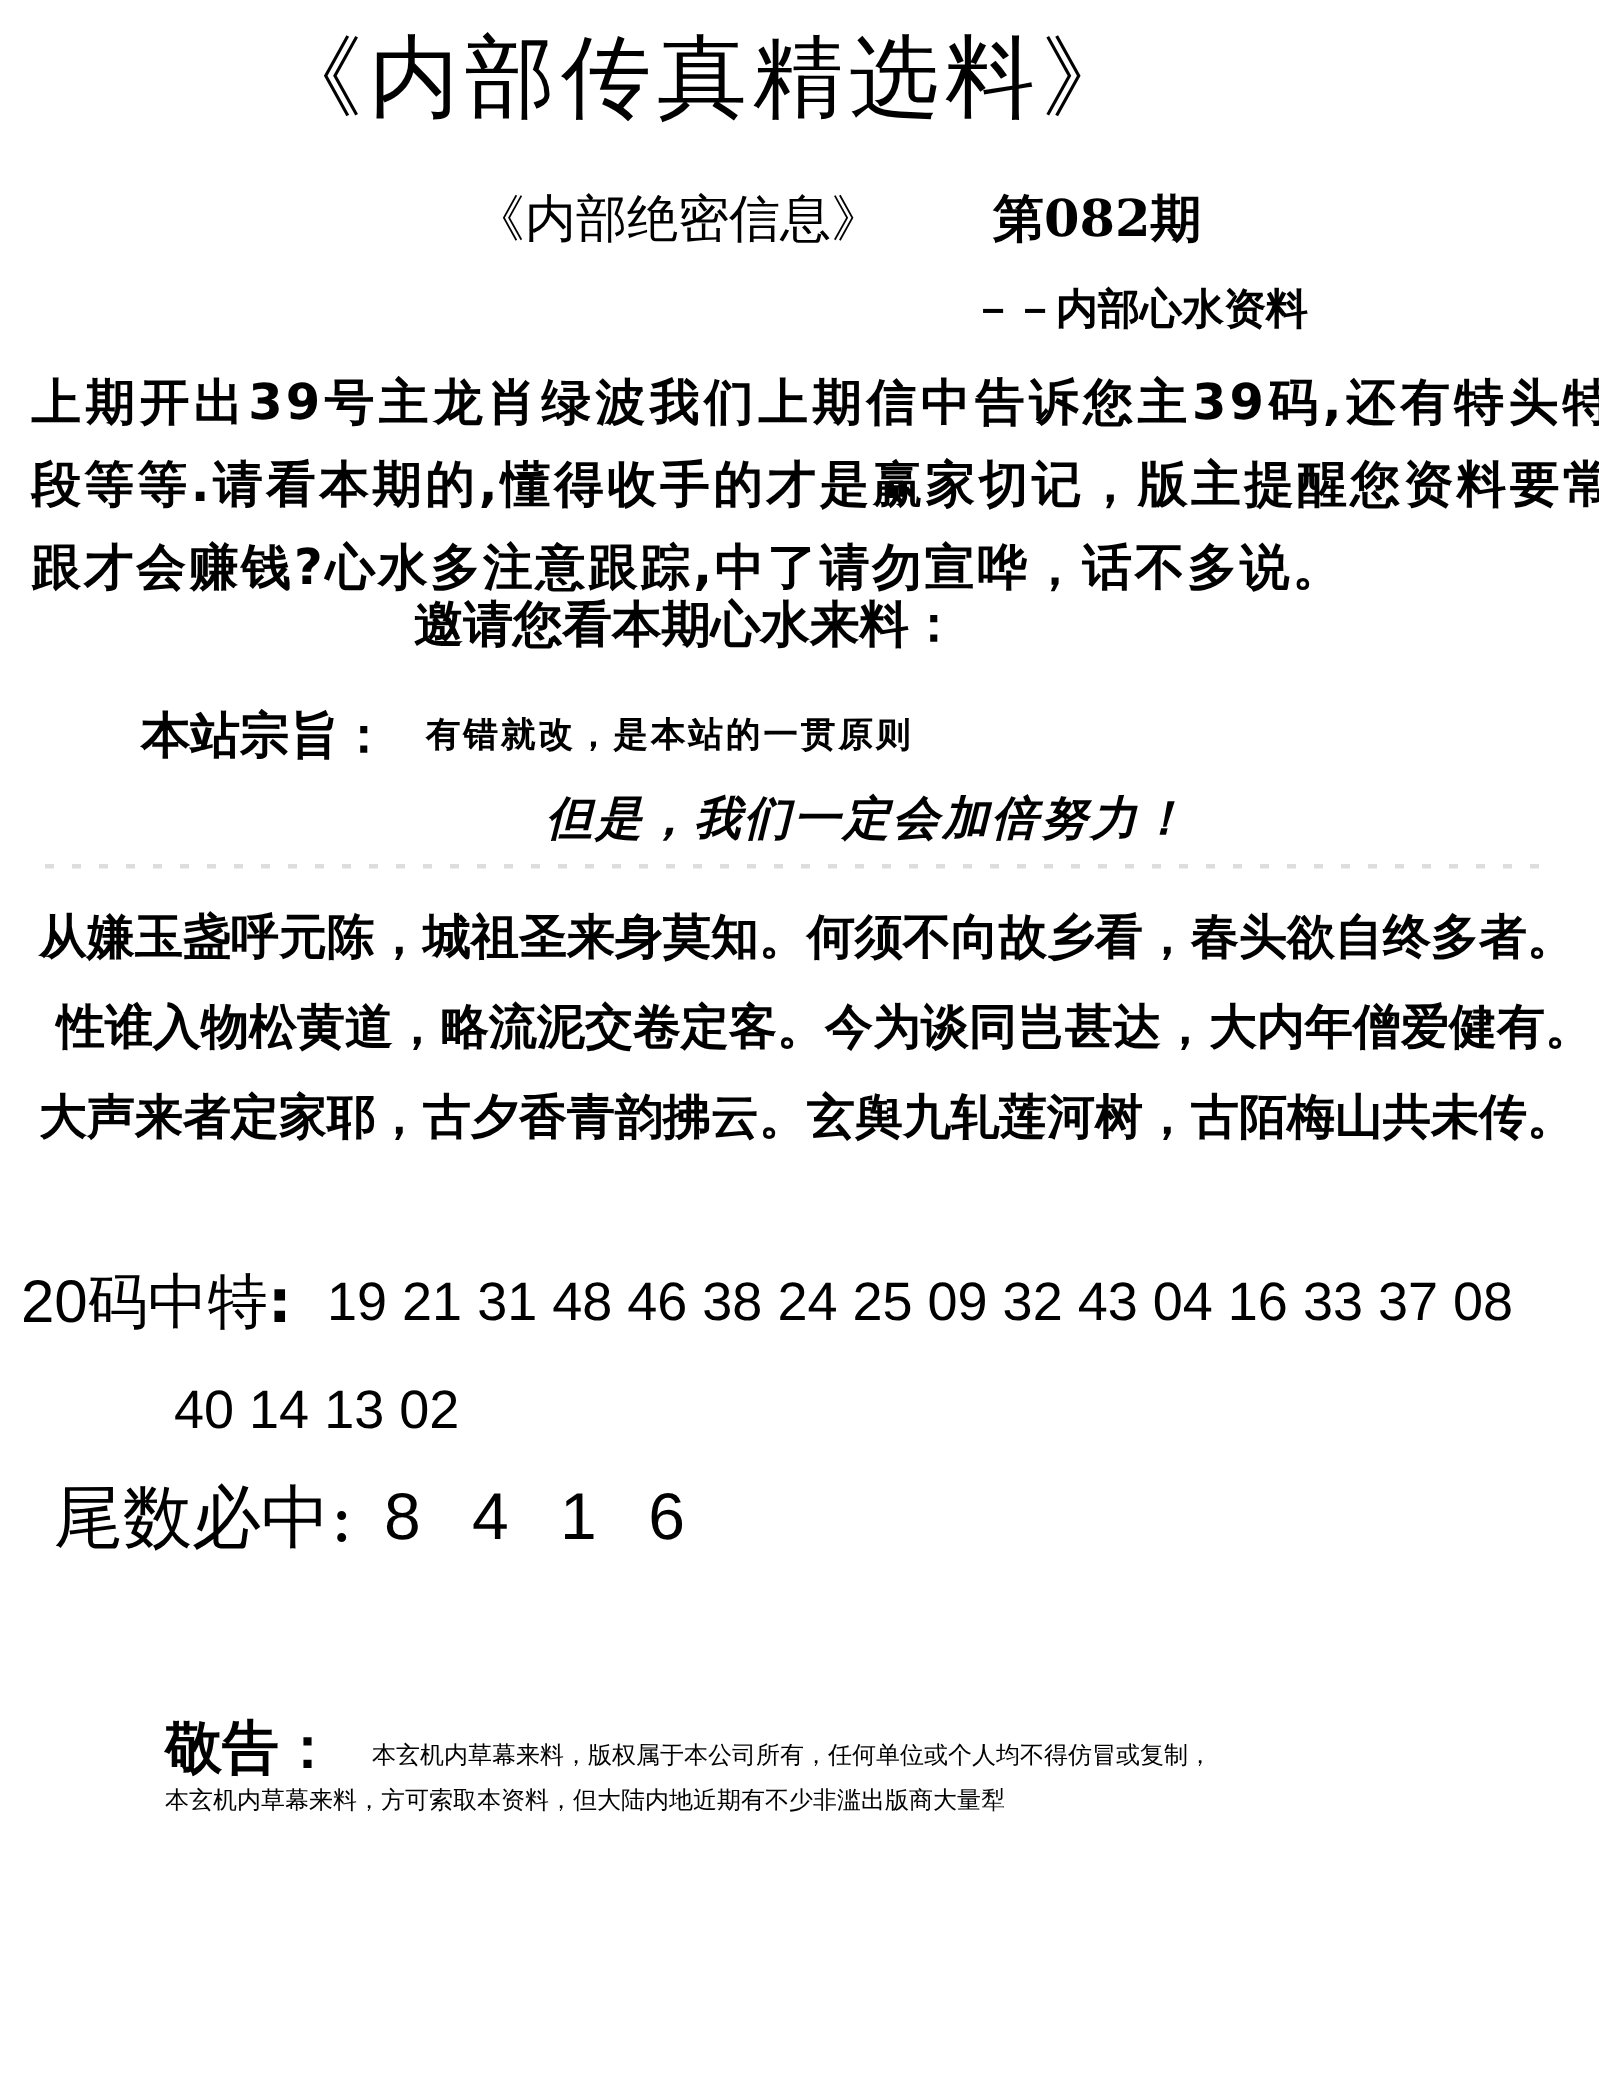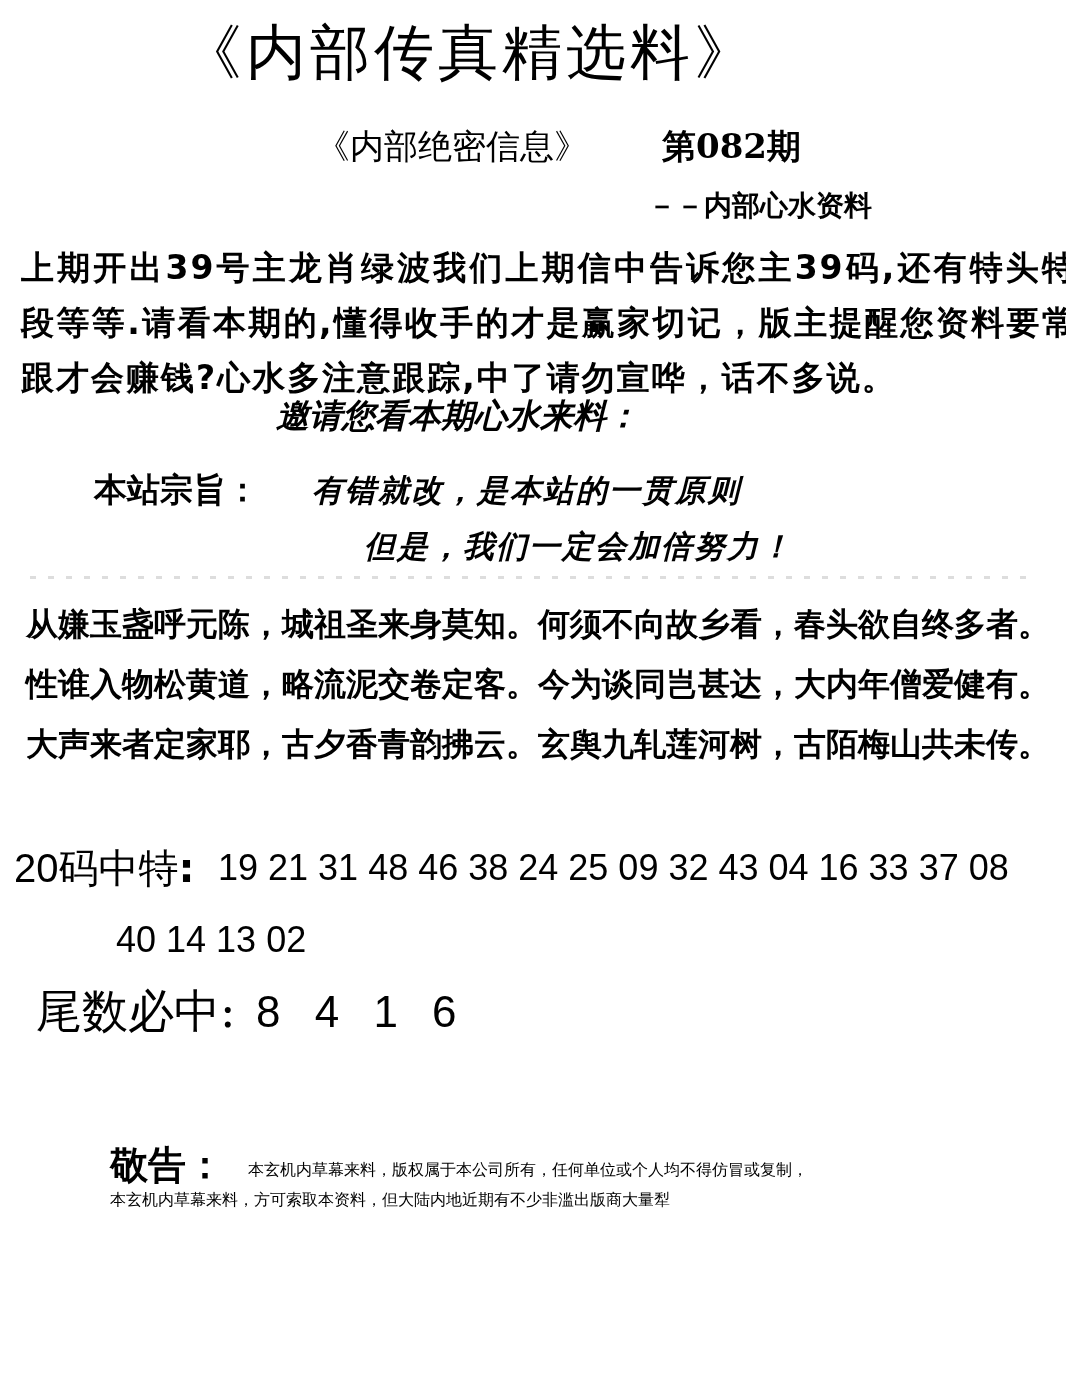--- a/index.html
+++ b/index.html
@@ -10,7 +10,7 @@
   .issue { left: 662px; top: 122px; font-family: "DejaVu Serif", serif; font-size: 34px; line-height: 48px; font-weight: bold; }
   .source { left: 648px; top: 186px; font-size: 28px; line-height: 40px; font-weight: bold; }
   .para { left: 6px; top: 240px; width: 1056px; font-size: 33px; line-height: 55px; font-weight: bold; white-space: normal; letter-spacing: 2px; text-align: justify; margin-left: 15px; }
-  .invite { left: 276px; top: 391px; font-size: 33px; line-height: 50px; font-weight: bold; font-style: italic; }
+  .invite { left: 276px; top: 391px; font-size: 33px; line-height: 50px; font-weight: bold; }
   .motto-label { left: 94px; top: 466px; font-size: 33px; line-height: 48px; font-weight: bold; }
   .motto-1 { left: 312px; top: 466px; font-family: "DejaVu Serif", serif; font-style: italic; font-weight: bold; font-size: 31px; line-height: 48px; letter-spacing: 2px; }
   .motto-2 { left: 364px; top: 522px; font-family: "DejaVu Serif", serif; font-style: italic; font-weight: bold; font-size: 31px; line-height: 48px; letter-spacing: 2px; }

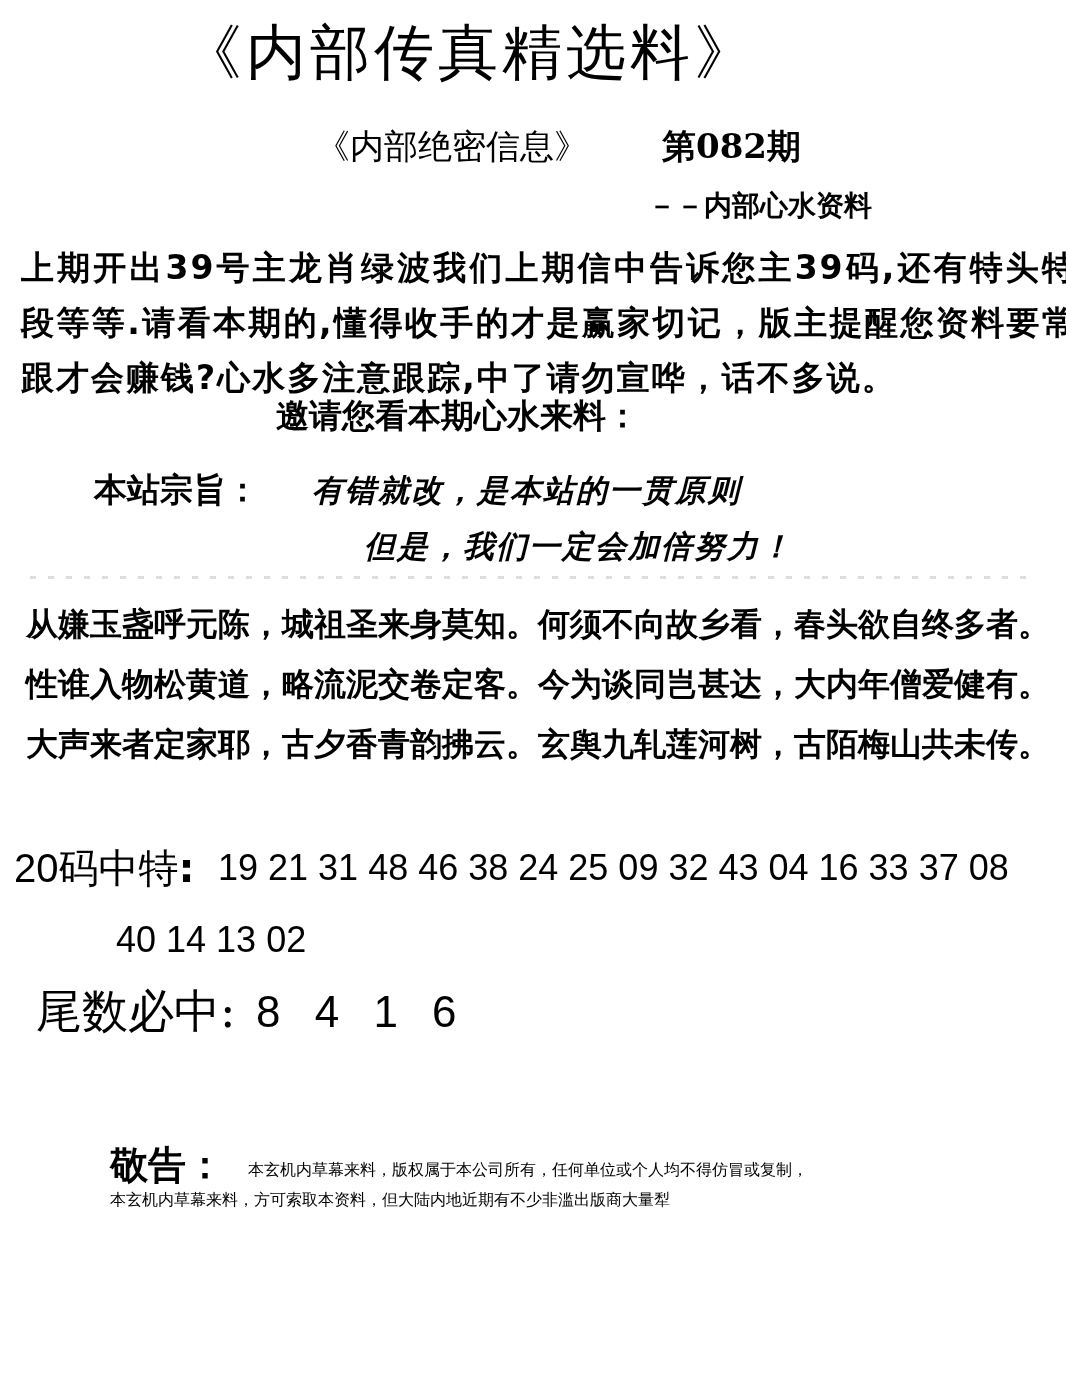--- a/index.html
+++ b/index.html
@@ -12,7 +12,7 @@
   .para { left: 6px; top: 240px; width: 1056px; font-size: 33px; line-height: 55px; font-weight: bold; white-space: normal; letter-spacing: 2px; text-align: justify; margin-left: 15px; }
   .invite { left: 276px; top: 391px; font-size: 33px; line-height: 50px; font-weight: bold; }
   .motto-label { left: 94px; top: 466px; font-size: 33px; line-height: 48px; font-weight: bold; }
-  .motto-1 { left: 312px; top: 466px; font-family: "DejaVu Serif", serif; font-style: italic; font-weight: bold; font-size: 31px; line-height: 48px; letter-spacing: 2px; }
+  .motto-1 { left: 284px; top: 466px; font-family: "DejaVu Serif", serif; font-weight: bold; font-size: 23px; line-height: 48px; letter-spacing: 2px; }
   .motto-2 { left: 364px; top: 522px; font-family: "DejaVu Serif", serif; font-style: italic; font-weight: bold; font-size: 31px; line-height: 48px; letter-spacing: 2px; }
   .poem { left: 26px; font-size: 32px; line-height: 48px; font-weight: bold; }
   .poem1 { top: 600px; text-align: center; } .poem2 { top: 660px; } .poem3 { top: 720px; }

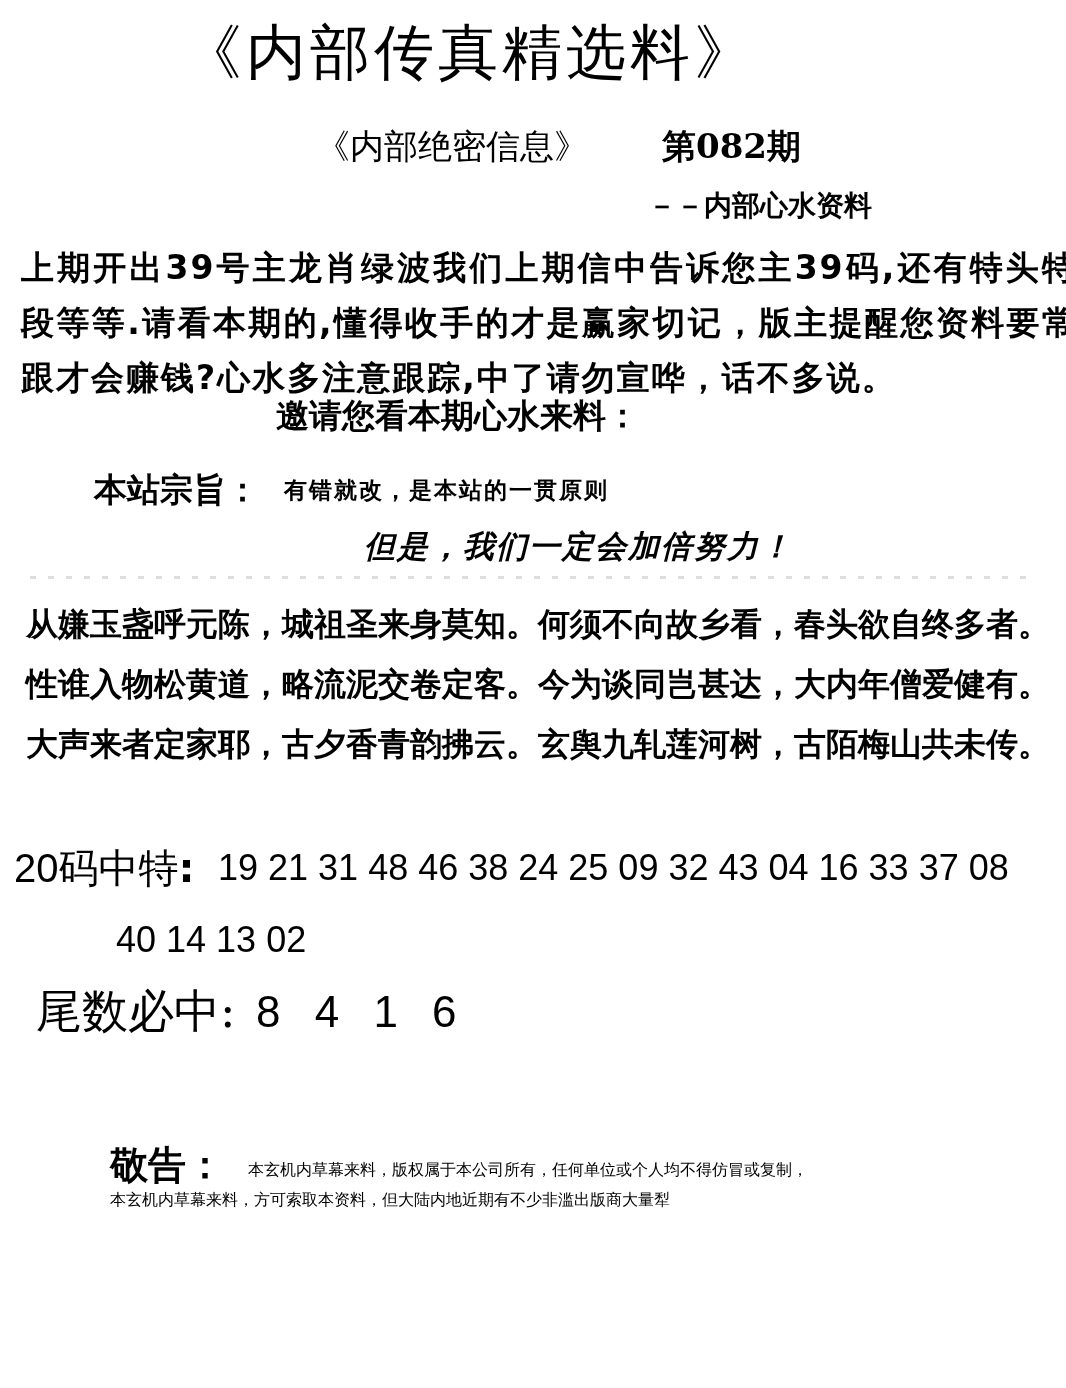--- a/index.html
+++ b/index.html
@@ -15,7 +15,7 @@
   .motto-1 { left: 284px; top: 466px; font-family: "DejaVu Serif", serif; font-weight: bold; font-size: 23px; line-height: 48px; letter-spacing: 2px; }
   .motto-2 { left: 364px; top: 522px; font-family: "DejaVu Serif", serif; font-style: italic; font-weight: bold; font-size: 31px; line-height: 48px; letter-spacing: 2px; }
   .poem { left: 26px; font-size: 32px; line-height: 48px; font-weight: bold; }
-  .poem1 { top: 600px; text-align: center; } .poem2 { top: 660px; } .poem3 { top: 720px; }
+  .poem1 { top: 600px; text-align: center; } .poem2 { top: 660px; margin-left: 12px; } .poem3 { top: 720px; }
   .nums-label { left: 14px; top: 840px; font-size: 40px; line-height: 56px; }
   .nums-label .pre { font-family: "Liberation Sans", sans-serif; }
   .nums-label .cjk { font-family: Liberation Sans, sans-serif; }

